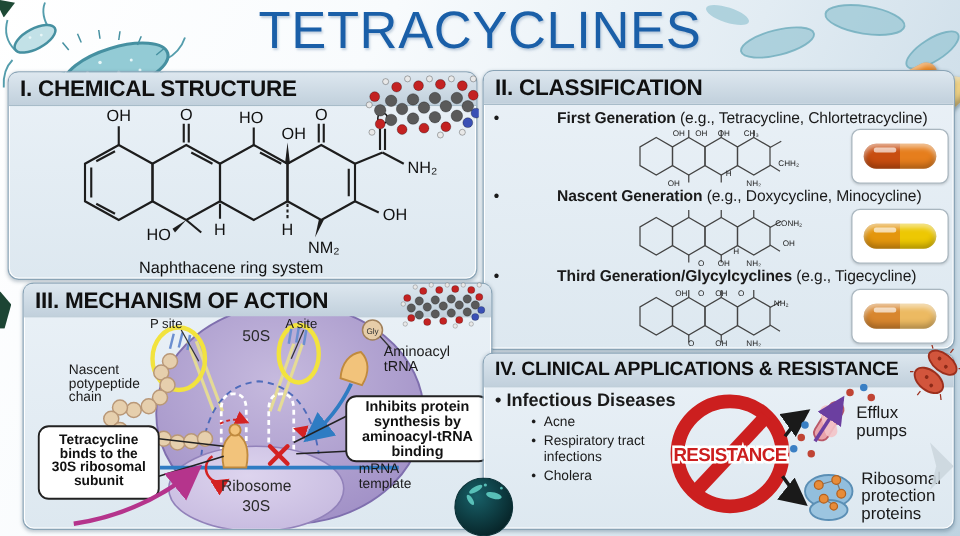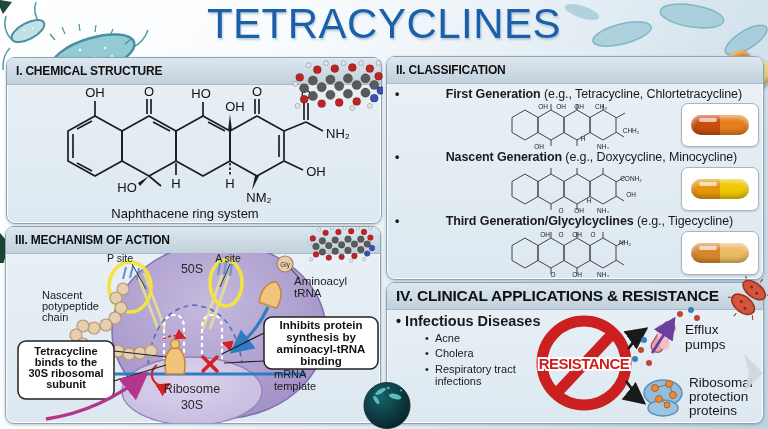--- a/index.html
+++ b/index.html
@@ -14,7 +14,7 @@
     box-shadow:0 1px 3px rgba(40,70,90,.28), inset 0 0 0 1px #ffffff;}
   .panel-header{height:26px;background:linear-gradient(#dde7ef,#c1d0dc);
     border-bottom:1px solid #a8bcc9;border-radius:7px 7px 0 0;display:flex;
-    align-items:center;padding:0 9px;font-weight:bold;font-size:12px;color:#101010;
+    align-items:center;padding:0 9px;font-weight:bold;font-size:18px;color:#101010;
     letter-spacing:-.2px;white-space:nowrap;}
   #panel-chem{left:6px;top:57px;width:374px;height:165px;}
   #panel-class{left:386px;top:56px;width:376px;height:222px;}

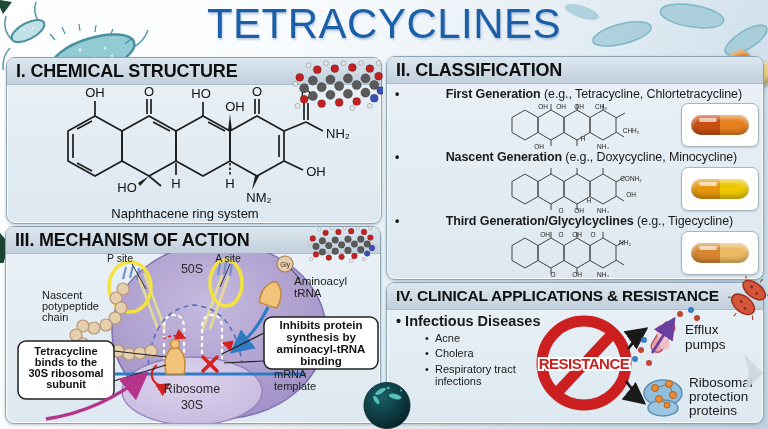--- a/index.html
+++ b/index.html
@@ -18,7 +18,7 @@
     letter-spacing:-.2px;white-space:nowrap;}
   #panel-chem{left:6px;top:57px;width:374px;height:165px;}
   #panel-class{left:386px;top:56px;width:376px;height:222px;}
-  #panel-mech{left:5px;top:226px;width:374px;height:196px;}
+  #panel-mech{left:18px;top:226px;width:374px;height:196px;}
   #panel-clin{left:386px;top:282px;width:376px;height:140px;}
   #panel-clin .panel-header{font-size:15.5px;}
   .fill-svg{position:absolute;left:0;top:26px;}

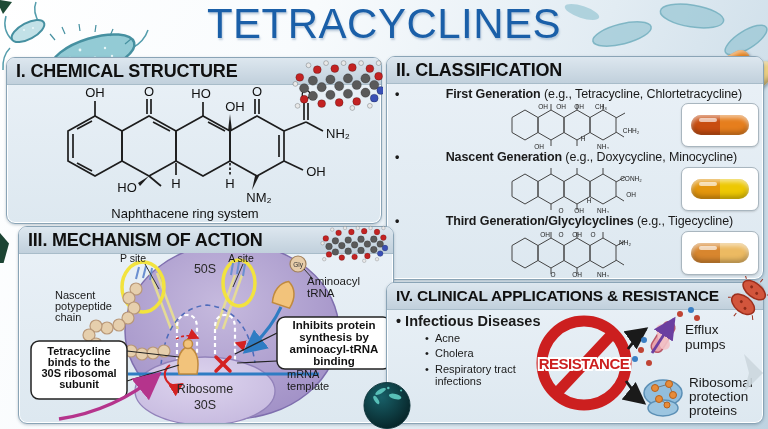--- a/index.html
+++ b/index.html
@@ -477,8 +477,8 @@
     <div class="disease-head">Infectious Diseases</div>
     <div class="disease-list">
       <div class="disease-item">Acne</div>
+      <div class="disease-item">Respiratory tract infections</div>
       <div class="disease-item">Cholera</div>
-      <div class="disease-item">Respiratory tract infections</div>
     </div>
 
     <svg style="position:absolute;left:126px;top:24px;" width="250" height="114" viewBox="0 0 250 114">

